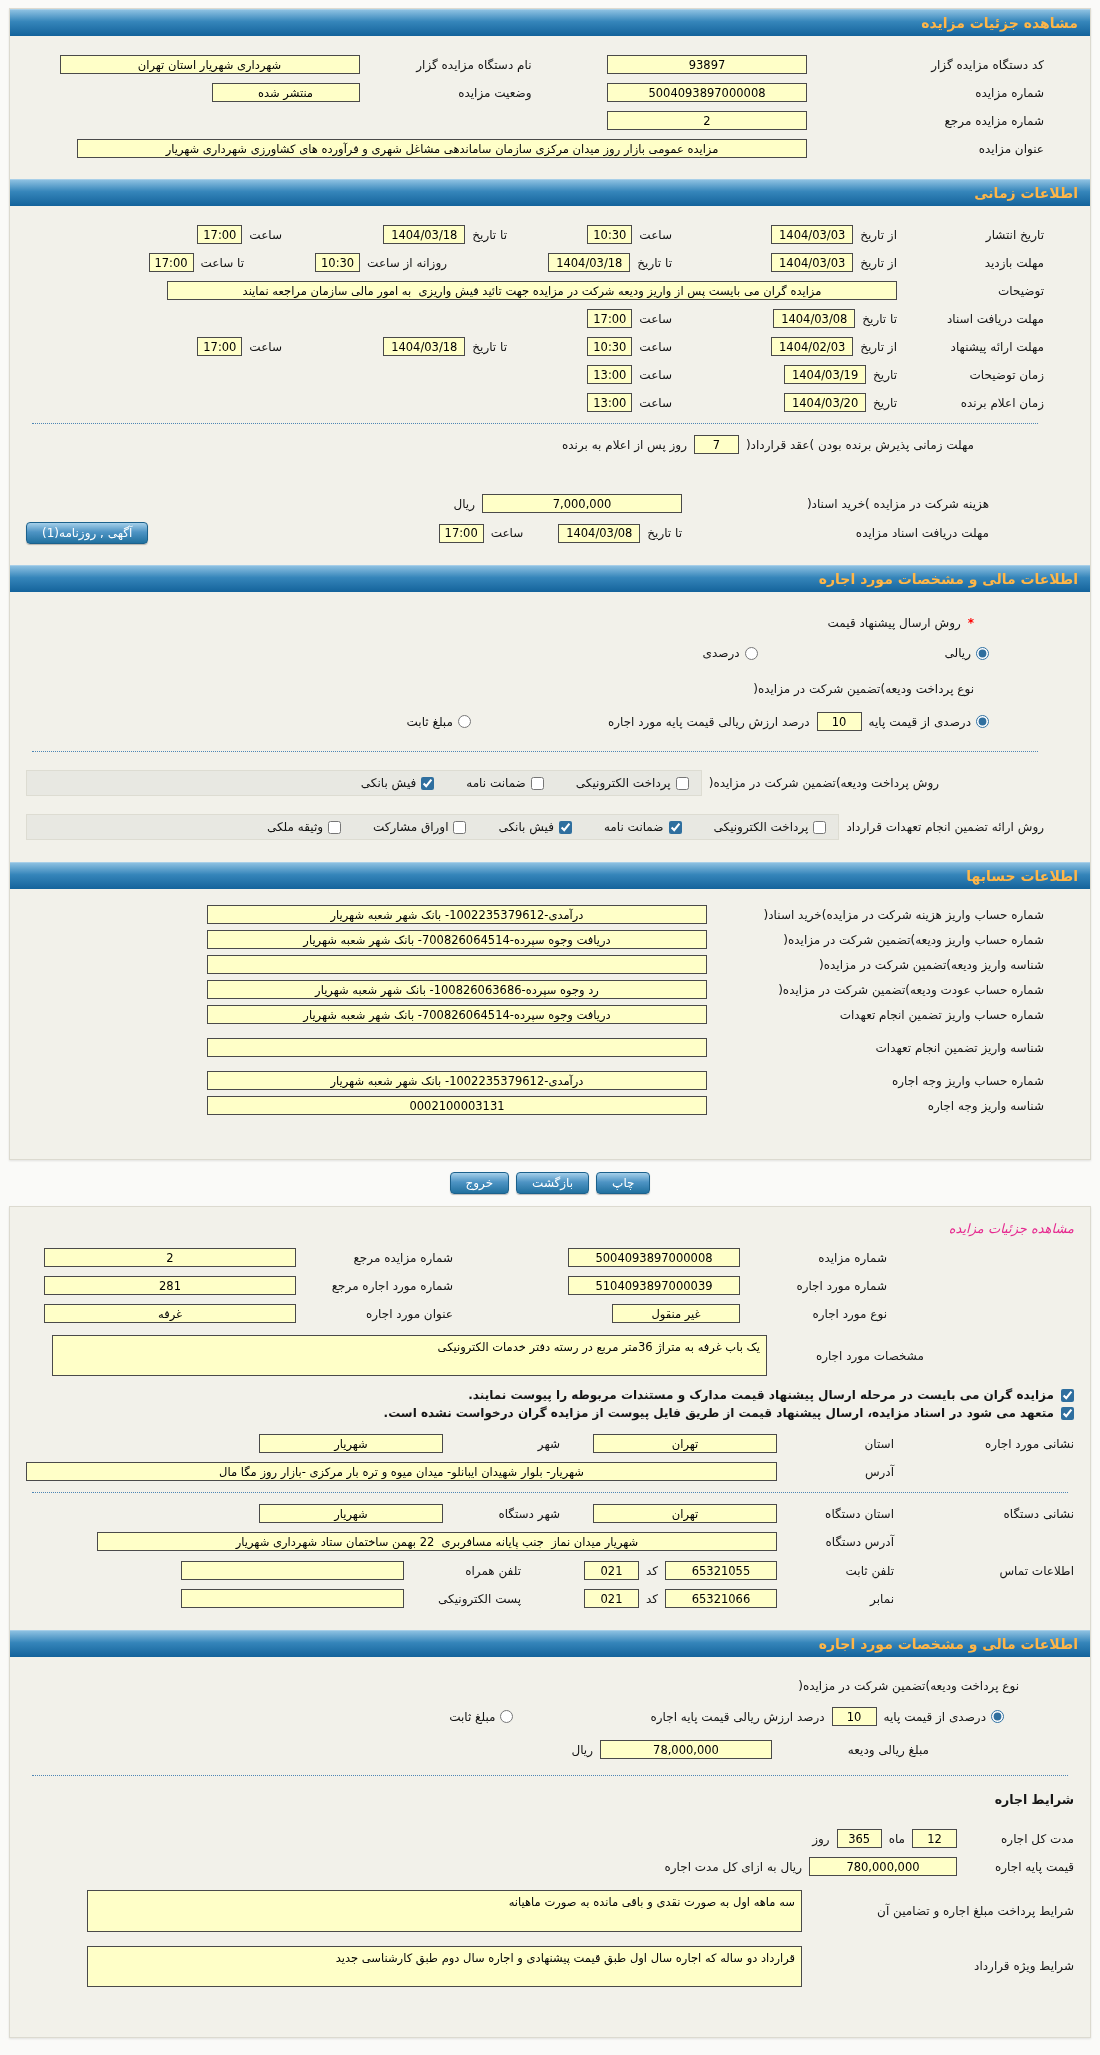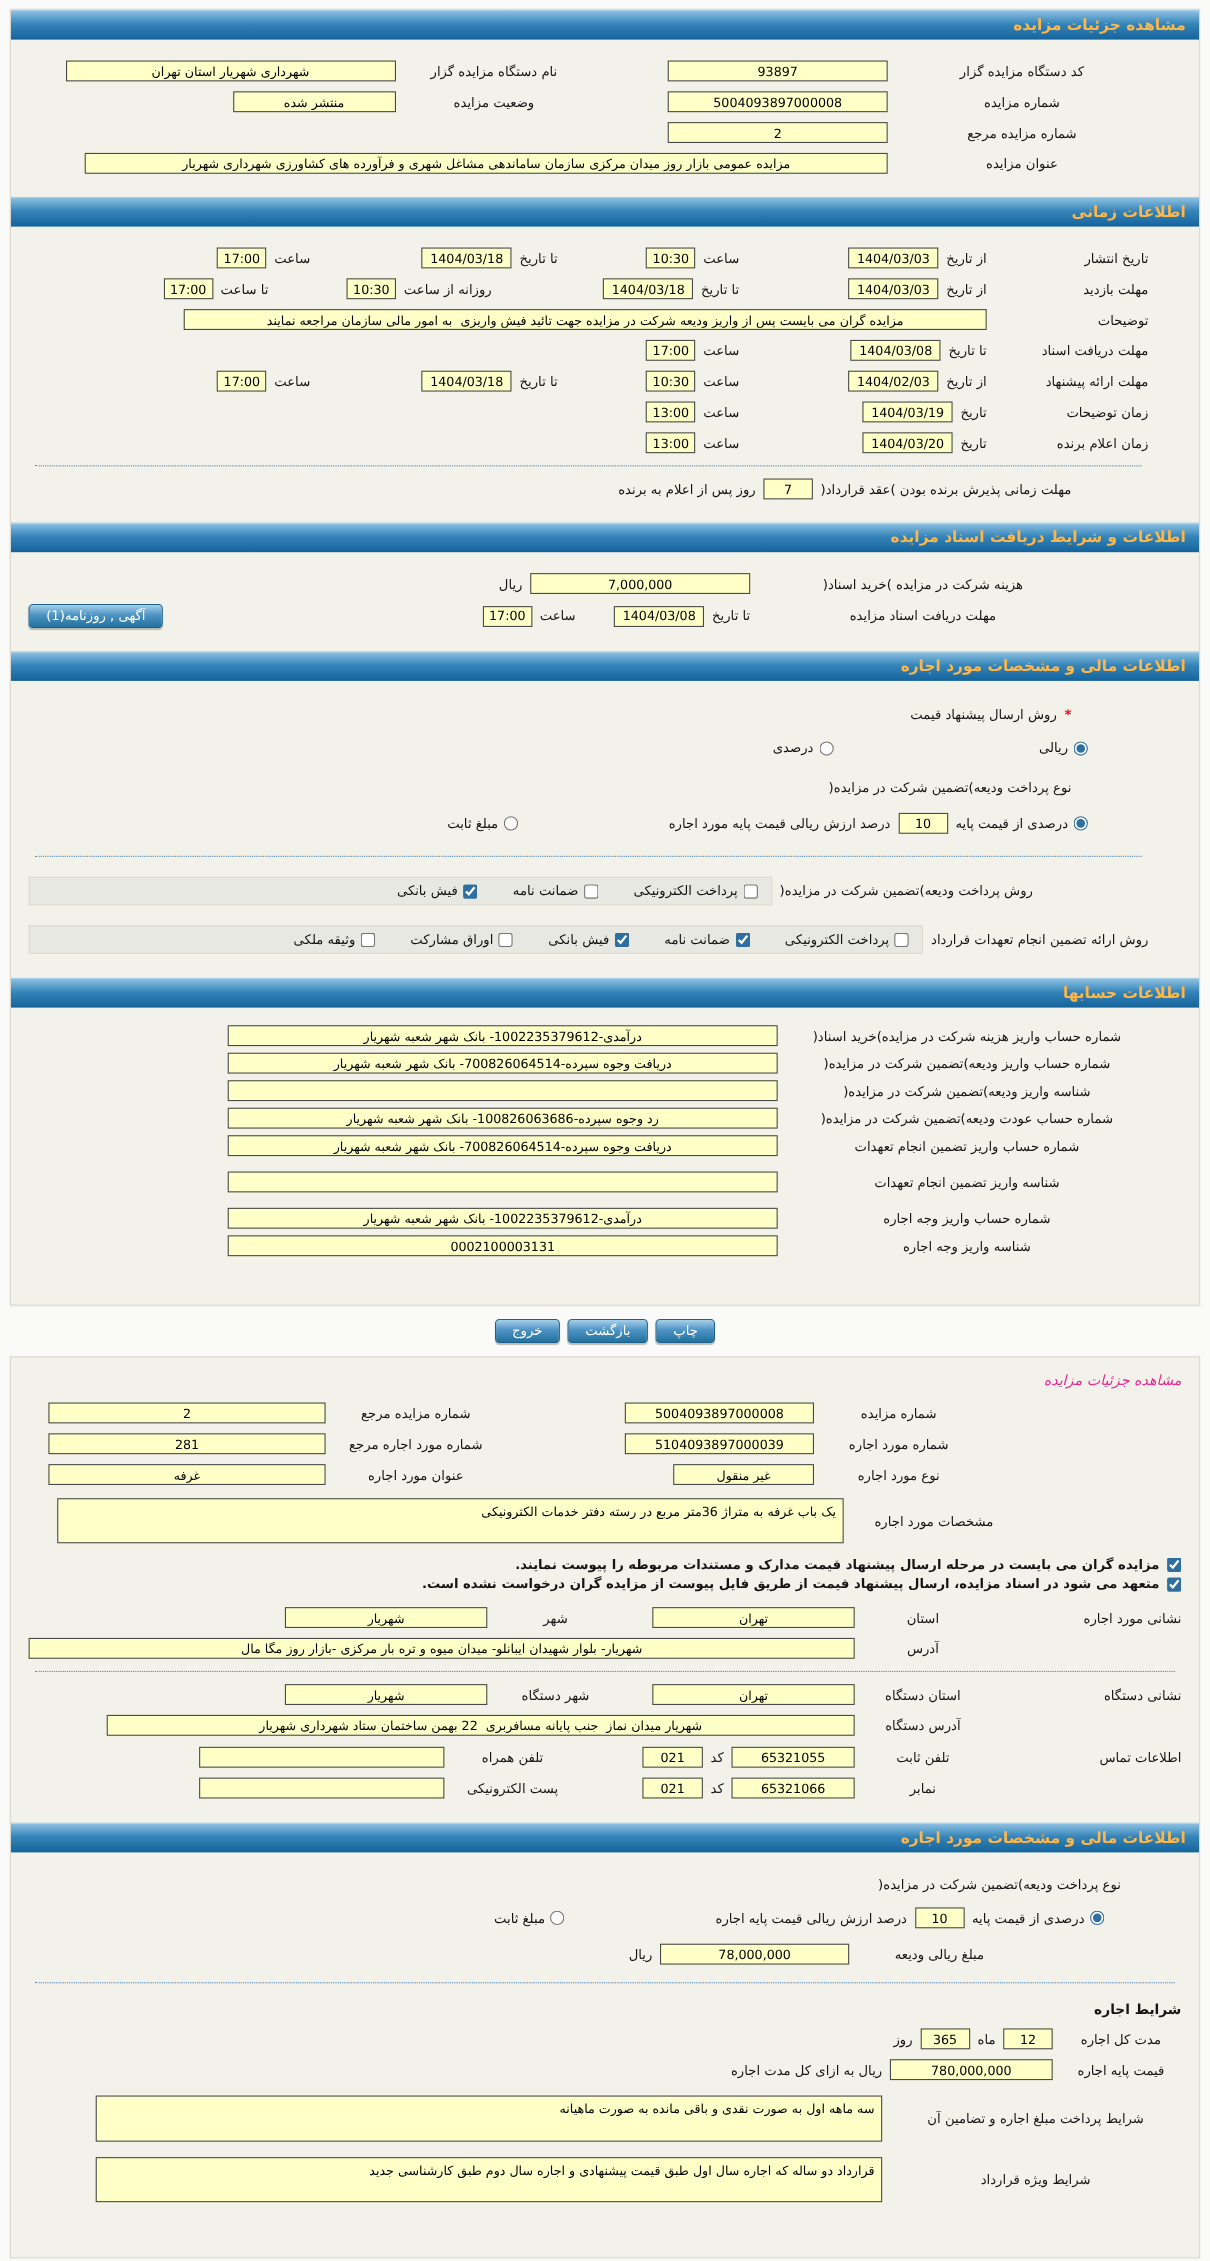--- a/index.html
+++ b/index.html
@@ -15,7 +15,7 @@
   .form-tight{padding:10px 16px 12px 16px}
   .frow{display:flex;align-items:center;margin:9px 0;gap:7px}
   .lbl{white-space:nowrap;color:#151515}
-  .lab-l{display:inline-block;text-align:center}
+  .lab-l{display:inline-block;text-align:right}
   .tlabel{display:inline-block;width:140px}
   .tc{display:flex;align-items:center;gap:7px}
   .tc1{width:218px}.tc2{width:158px}.tc3{width:218px}.tc4{width:150px}

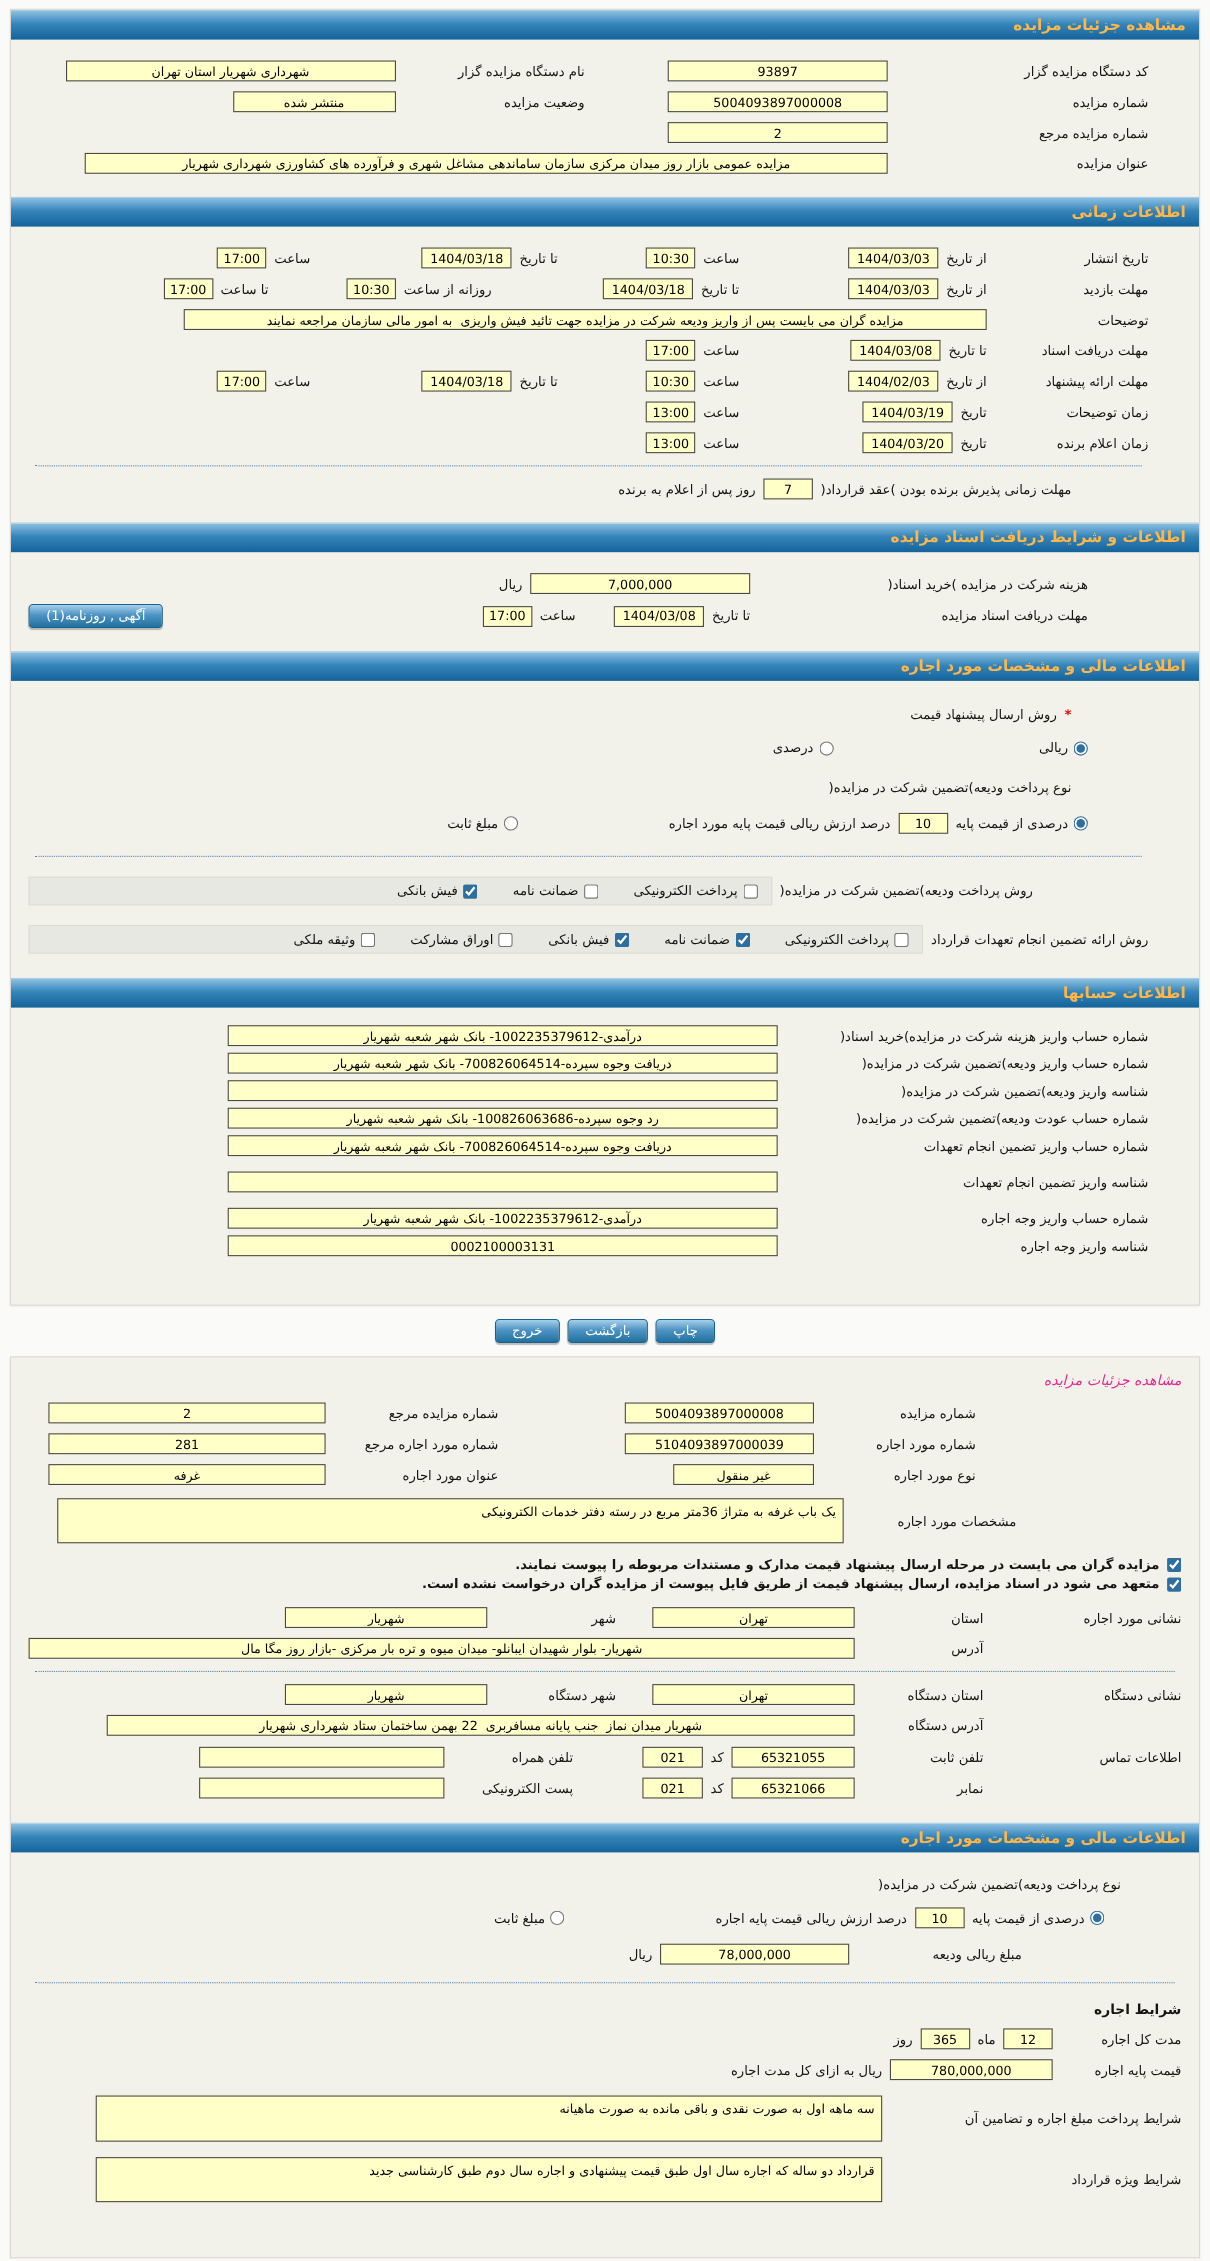--- a/index.html
+++ b/index.html
@@ -206,9 +206,6 @@
       </div>
     </div>
 
-    <div class="sec-hdr">
-      <span class="sec-title">اطلاعات و شرایط دریافت اسناد مزایده</span>
-    </div>
 
     <div class="form">
       <div class="frow ind55">

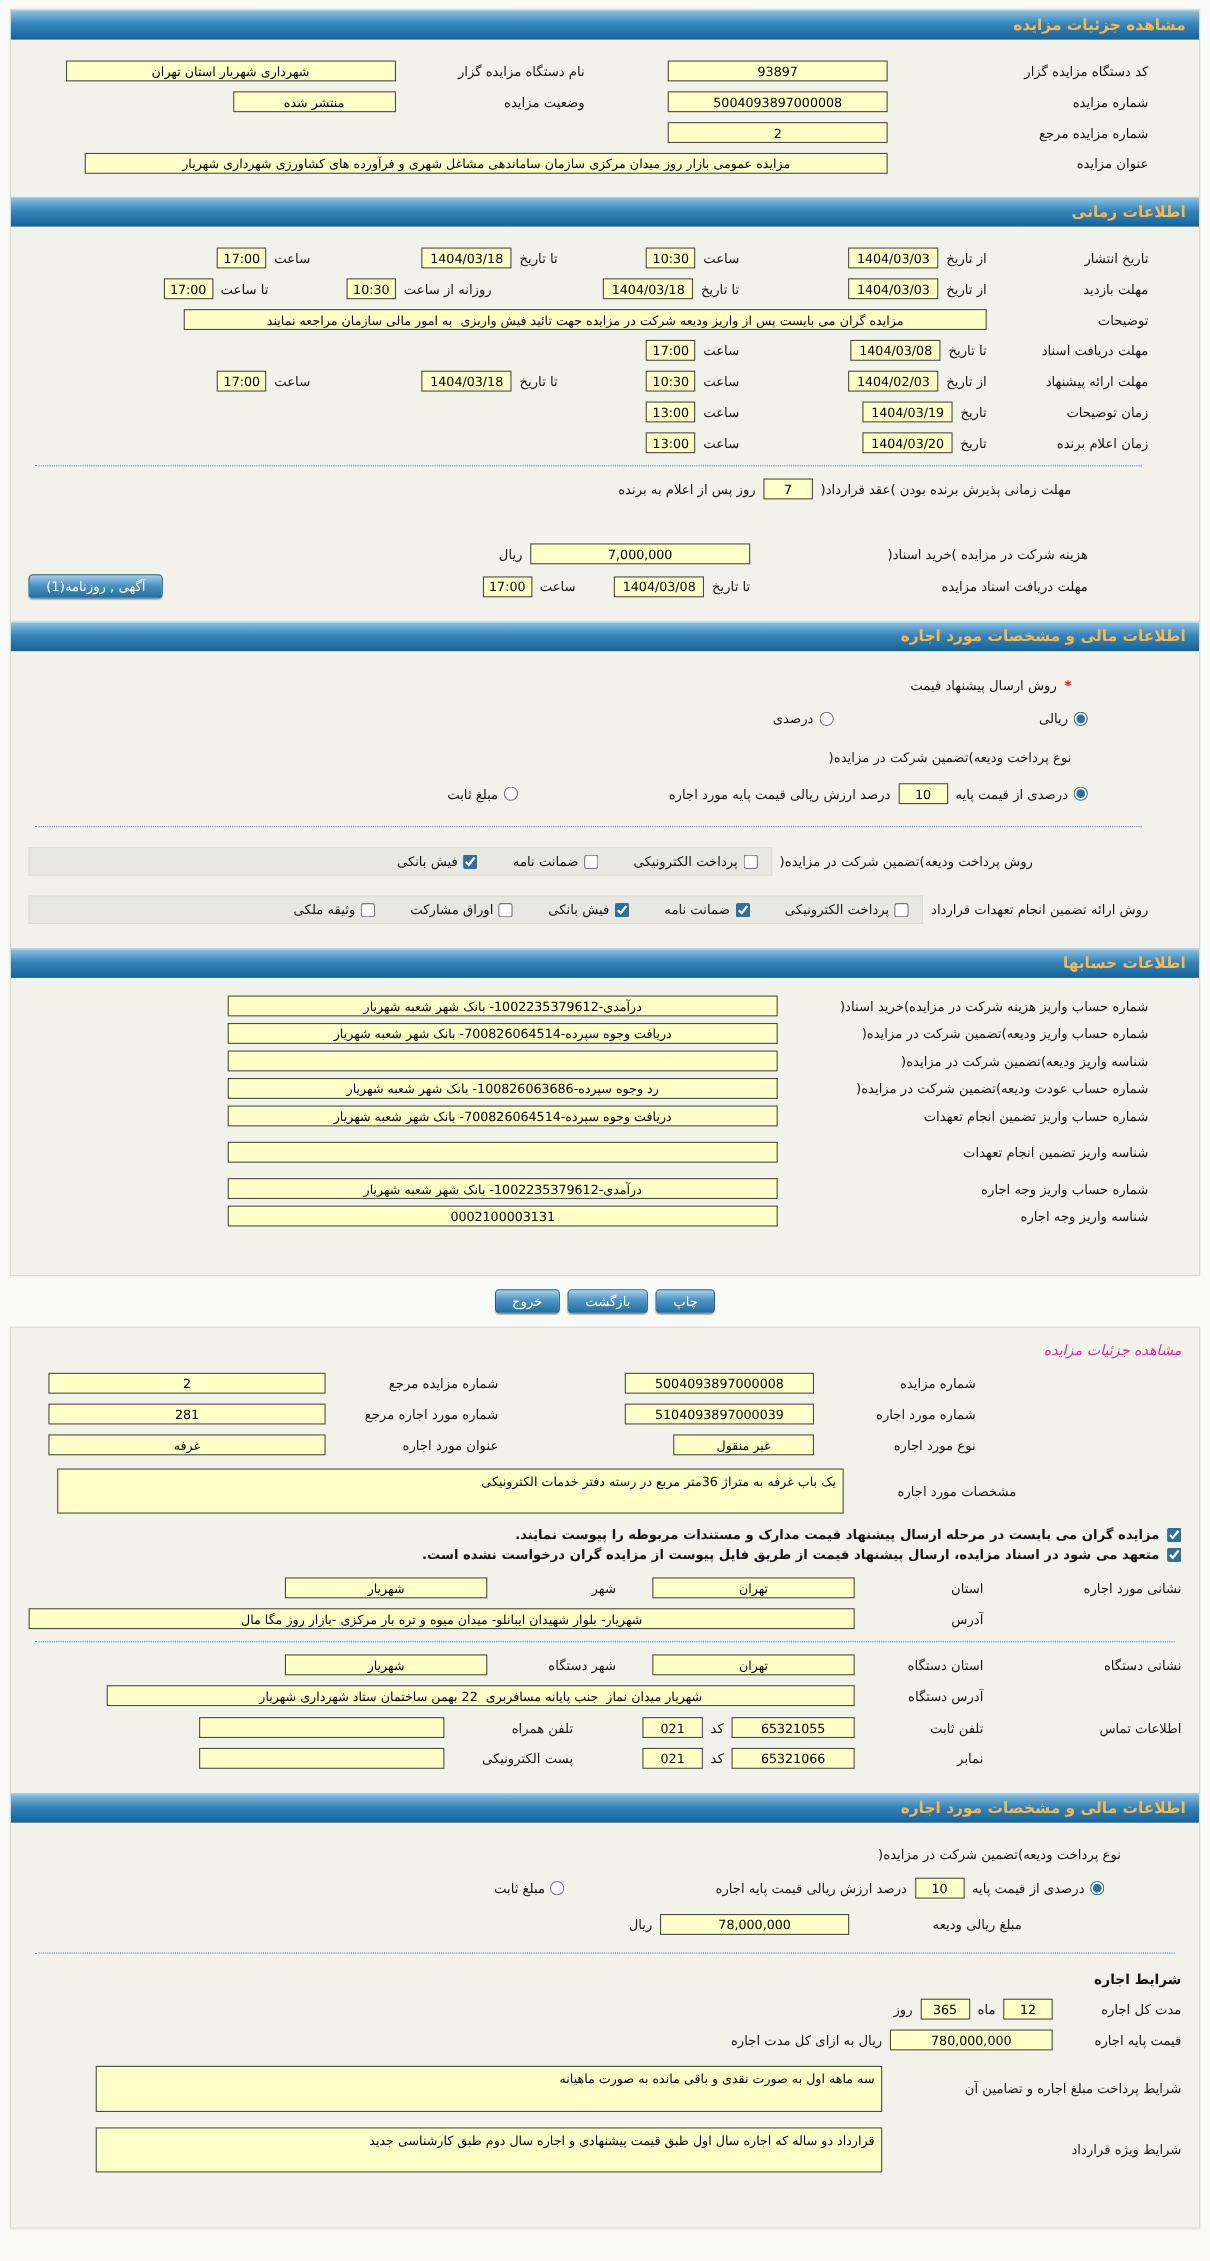--- a/index.html
+++ b/index.html
@@ -497,7 +497,7 @@
 
       <div class="dotted" style="margin:16px 6px"></div>
 
-      <div class="frow" style="margin:14px 0 10px">
+      <div class="frow" style="margin:14px 0 22px">
         <span class="lbl lease-head">شرایط اجاره</span>
       </div>
       <div class="frow">

